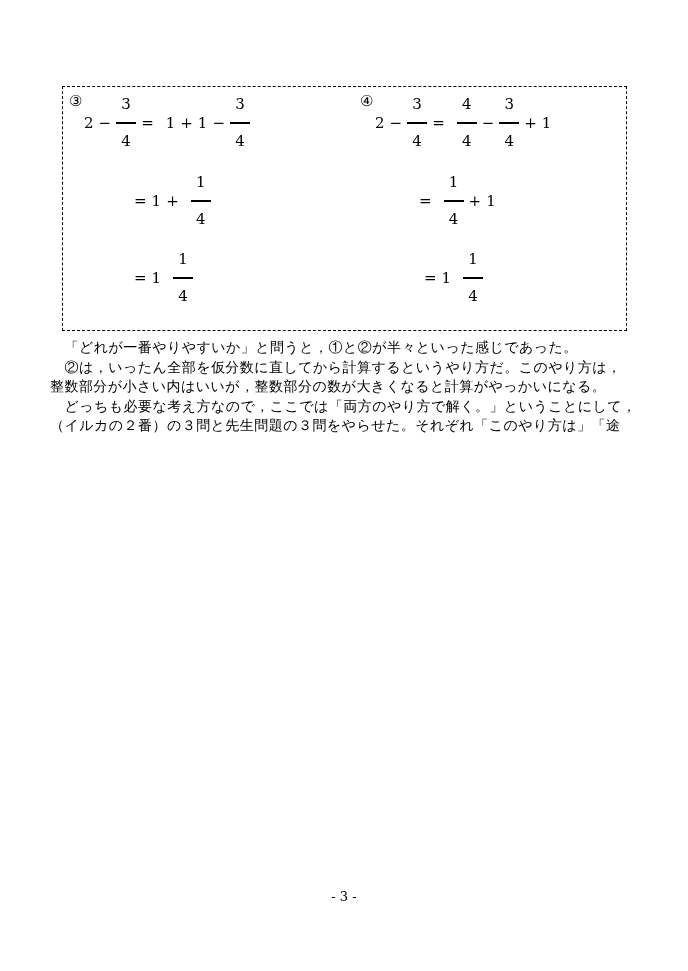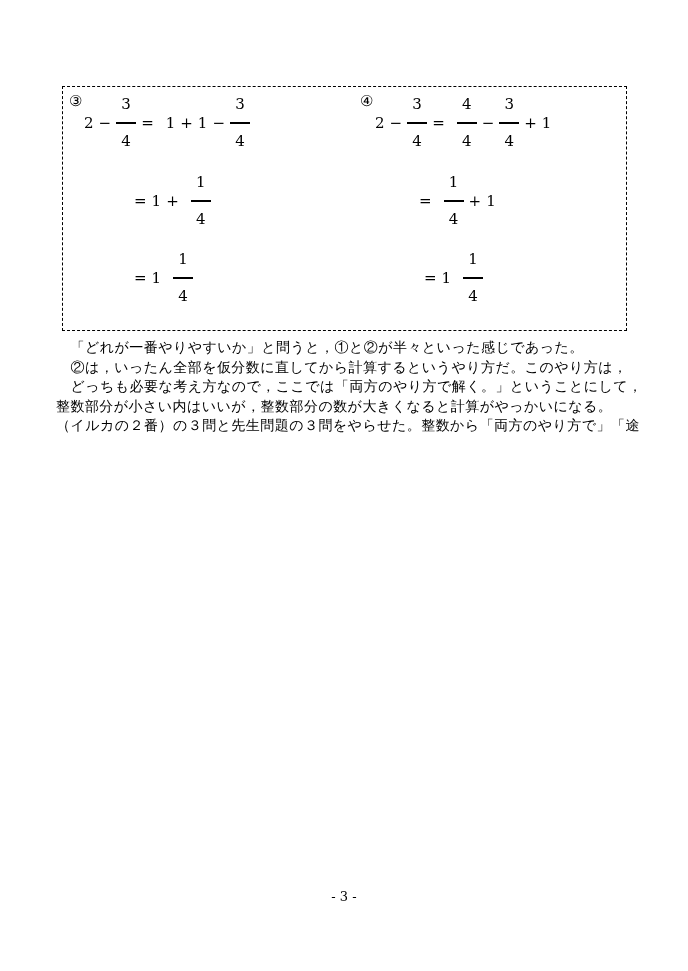--- a/index.html
+++ b/index.html
@@ -61,7 +61,7 @@
   
   .bodytext {
     position: absolute;
-    left: 56px; top: 338px;
+    left: 50px; top: 338px;
     width: 584px;
     font-size: 14px;
     line-height: 19.5px;

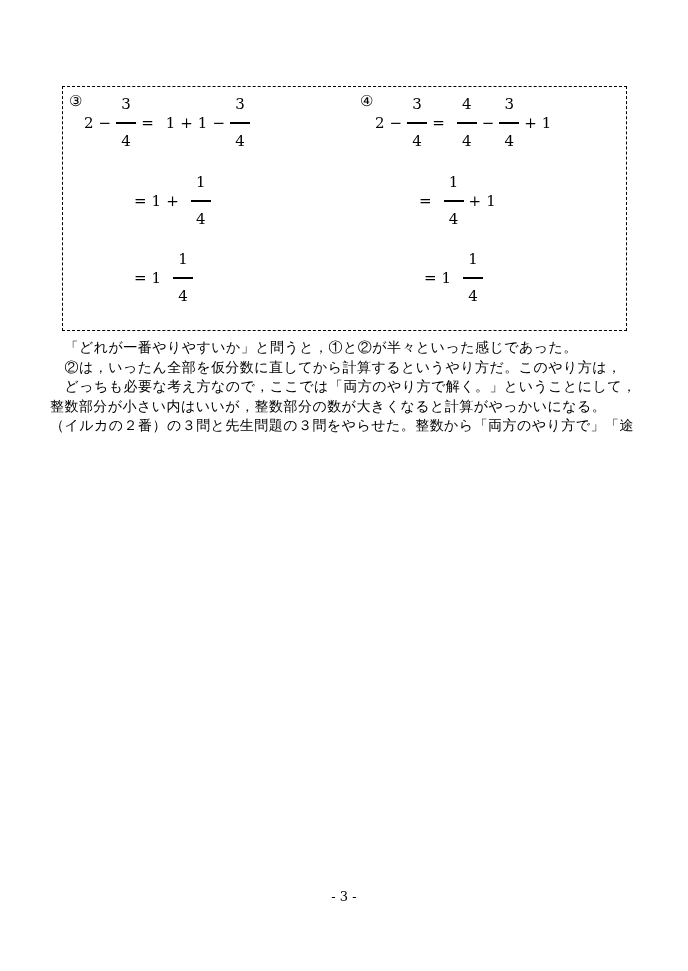--- a/index.html
+++ b/index.html
@@ -98,8 +98,8 @@
   <div class="bodytext">
     <div class="line">　「どれが一番やりやすいか」と問うと，①と②が半々といった感じであった。</div>
     <div class="line">　②は，いったん全部を仮分数に直してから計算するというやり方だ。このやり方は，</div>
+    <div class="line">整数部分が小さい内はいいが，整数部分の数が大きくなると計算がやっかいになる。</div>
     <div class="line">　どっちも必要な考え方なので，ここでは「両方のやり方で解く。」ということにして，</div>
-    <div class="line">整数部分が小さい内はいいが，整数部分の数が大きくなると計算がやっかいになる。</div>
     <div class="line">（イルカの２番）の３問と先生問題の３問をやらせた。整数から「両方のやり方で」「途</div>
   </div>
 

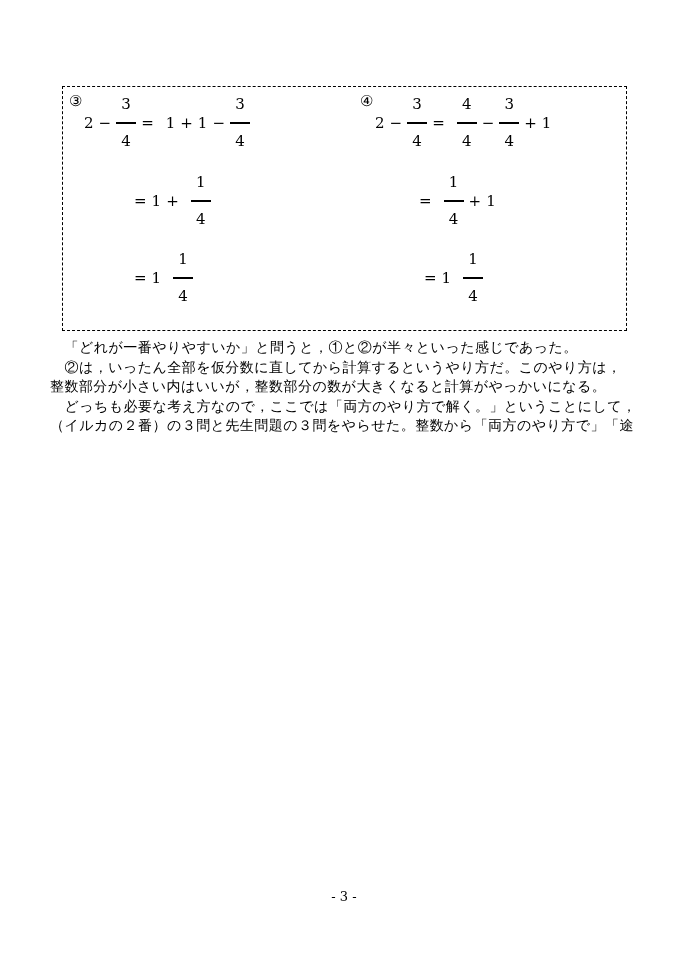--- a/index.html
+++ b/index.html
@@ -100,7 +100,7 @@
     <div class="line">　②は，いったん全部を仮分数に直してから計算するというやり方だ。このやり方は，</div>
     <div class="line">整数部分が小さい内はいいが，整数部分の数が大きくなると計算がやっかいになる。</div>
     <div class="line">　どっちも必要な考え方なので，ここでは「両方のやり方で解く。」ということにして，</div>
-    <div class="line">（イルカの２番）の３問と先生問題の３問をやらせた。整数から「両方のやり方で」「途</div>
+    <div class="line">（イルカの２番）の３問と先生問題の３問をやらせた。それぞれ「このやり方は」「途</div>
   </div>
 
   <div class="page-number">- 3 -</div>

